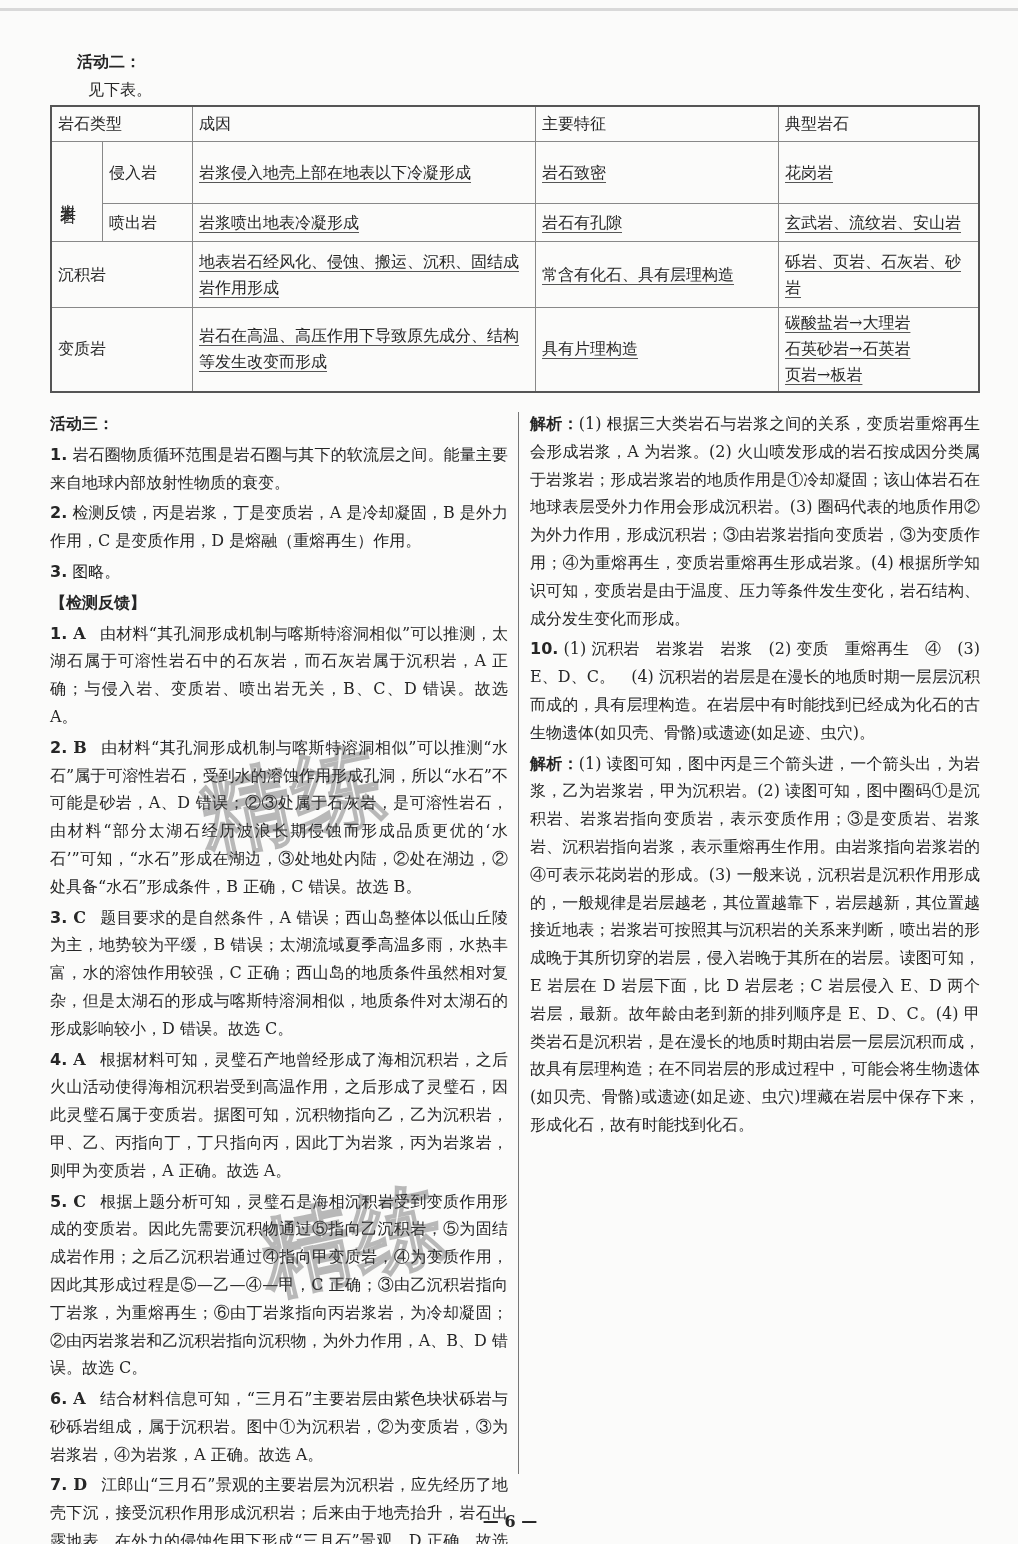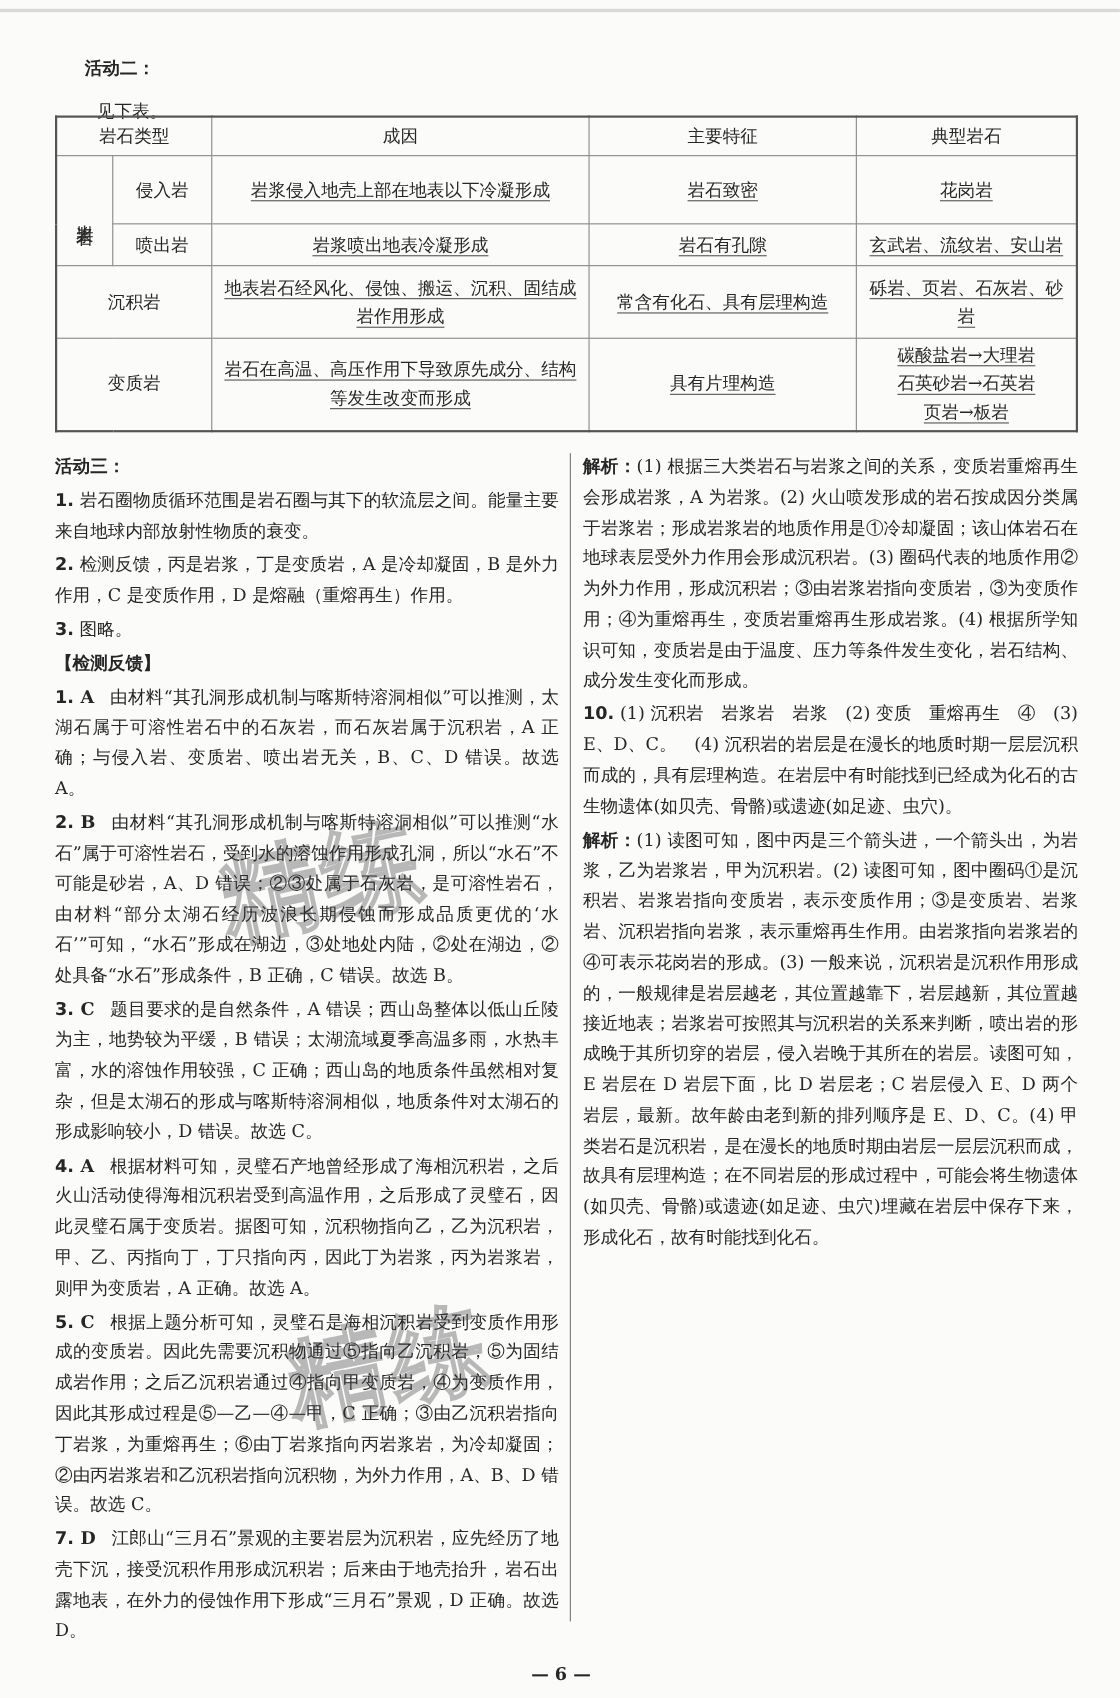--- a/index.html
+++ b/index.html
@@ -9,7 +9,7 @@
   }
   .topline { position: absolute; left: 0; top: 8px; width: 1018px; height: 3px; background: #d9d9d9; }
   .heading { position: absolute; font-family: "DejaVu Sans", "Liberation Sans", sans-serif; font-weight: bold; font-size: 16px; margin-left: 27px; }
-  .intro { position: absolute; left: 88px; top: 91px; font-size: 16px; }
+  .intro { position: absolute; left: 88px; top: 80px; font-size: 16px; }
   table.rocks {
     position: absolute; left: 50px; top: 105px; width: 930px; border-collapse: collapse;
     font-size: 16px; border: 2px solid #555;

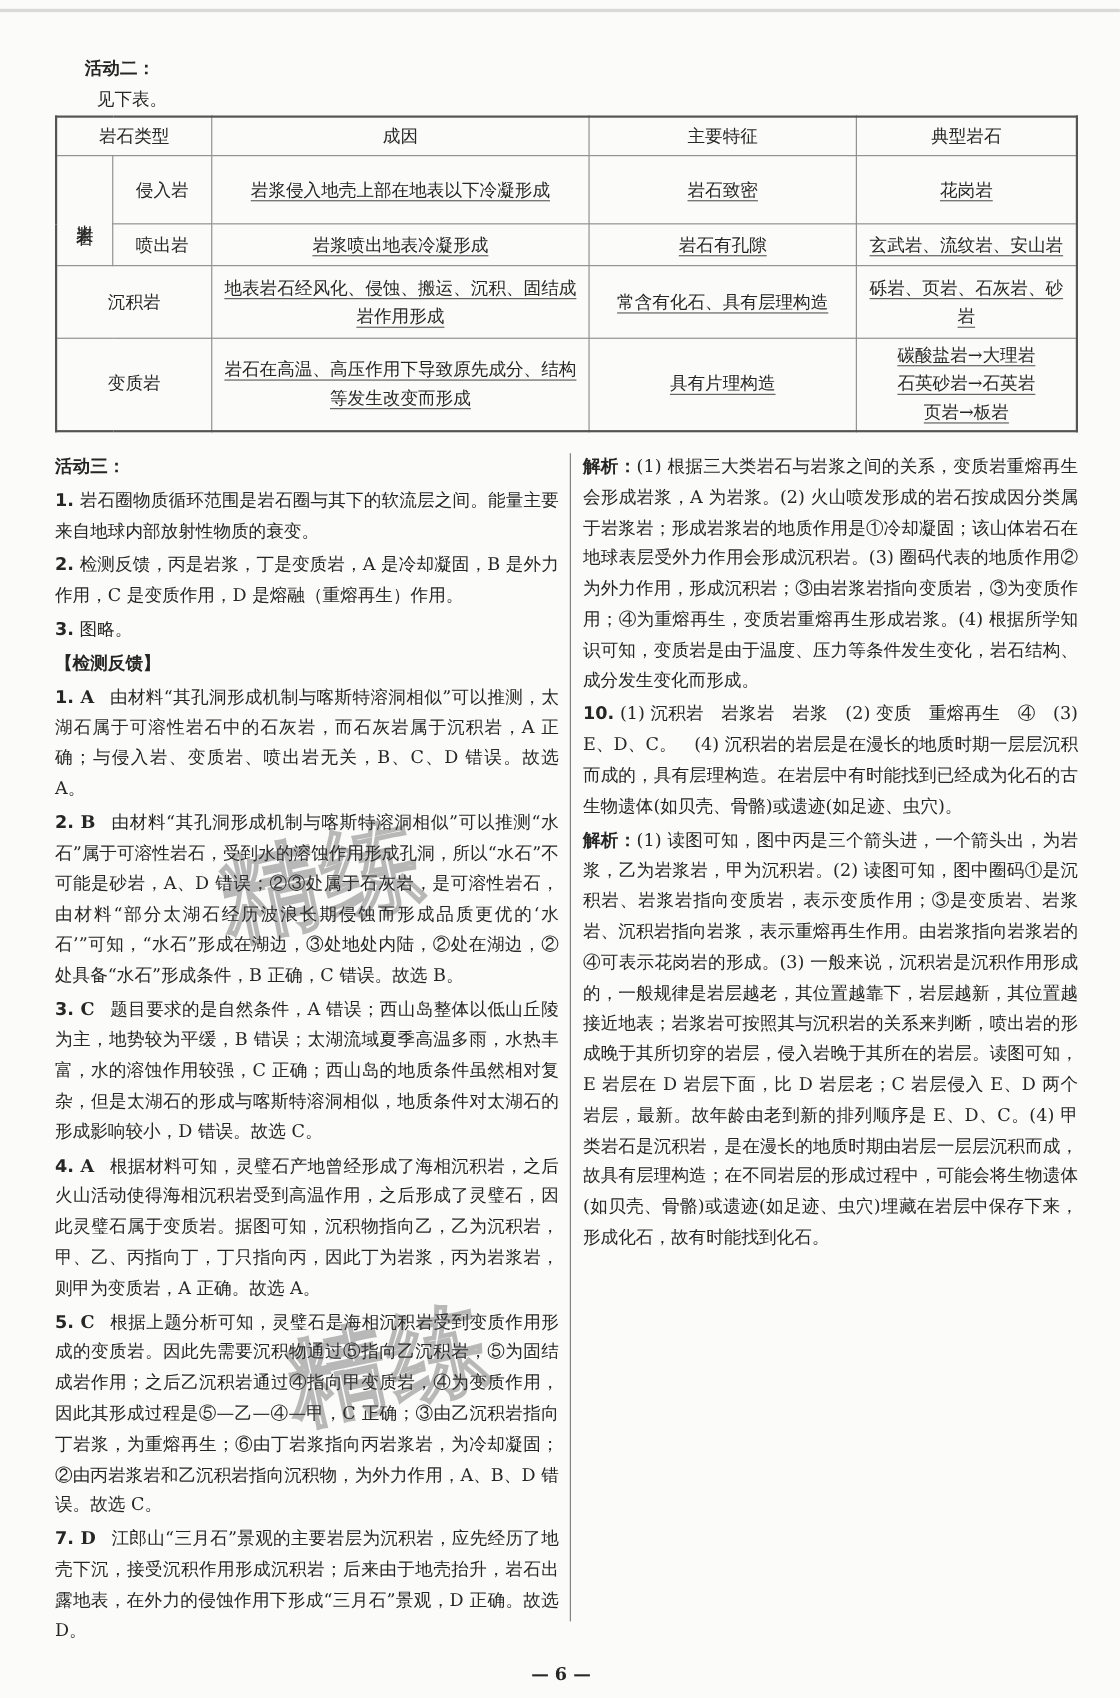--- a/index.html
+++ b/index.html
@@ -15,7 +15,7 @@
     font-size: 16px; border: 2px solid #555;
   }
   table.rocks td, table.rocks th {
-    border: 1px solid #888; text-align: center; font-weight: normal; padding: 0 6px; line-height: 26px;
+    border: 1px solid #888; text-align: left; font-weight: normal; padding: 0 6px; line-height: 26px;
   }
   table.rocks th { height: 34px; }
   .u { text-decoration: underline; text-underline-offset: 4px; text-decoration-color: #555; }

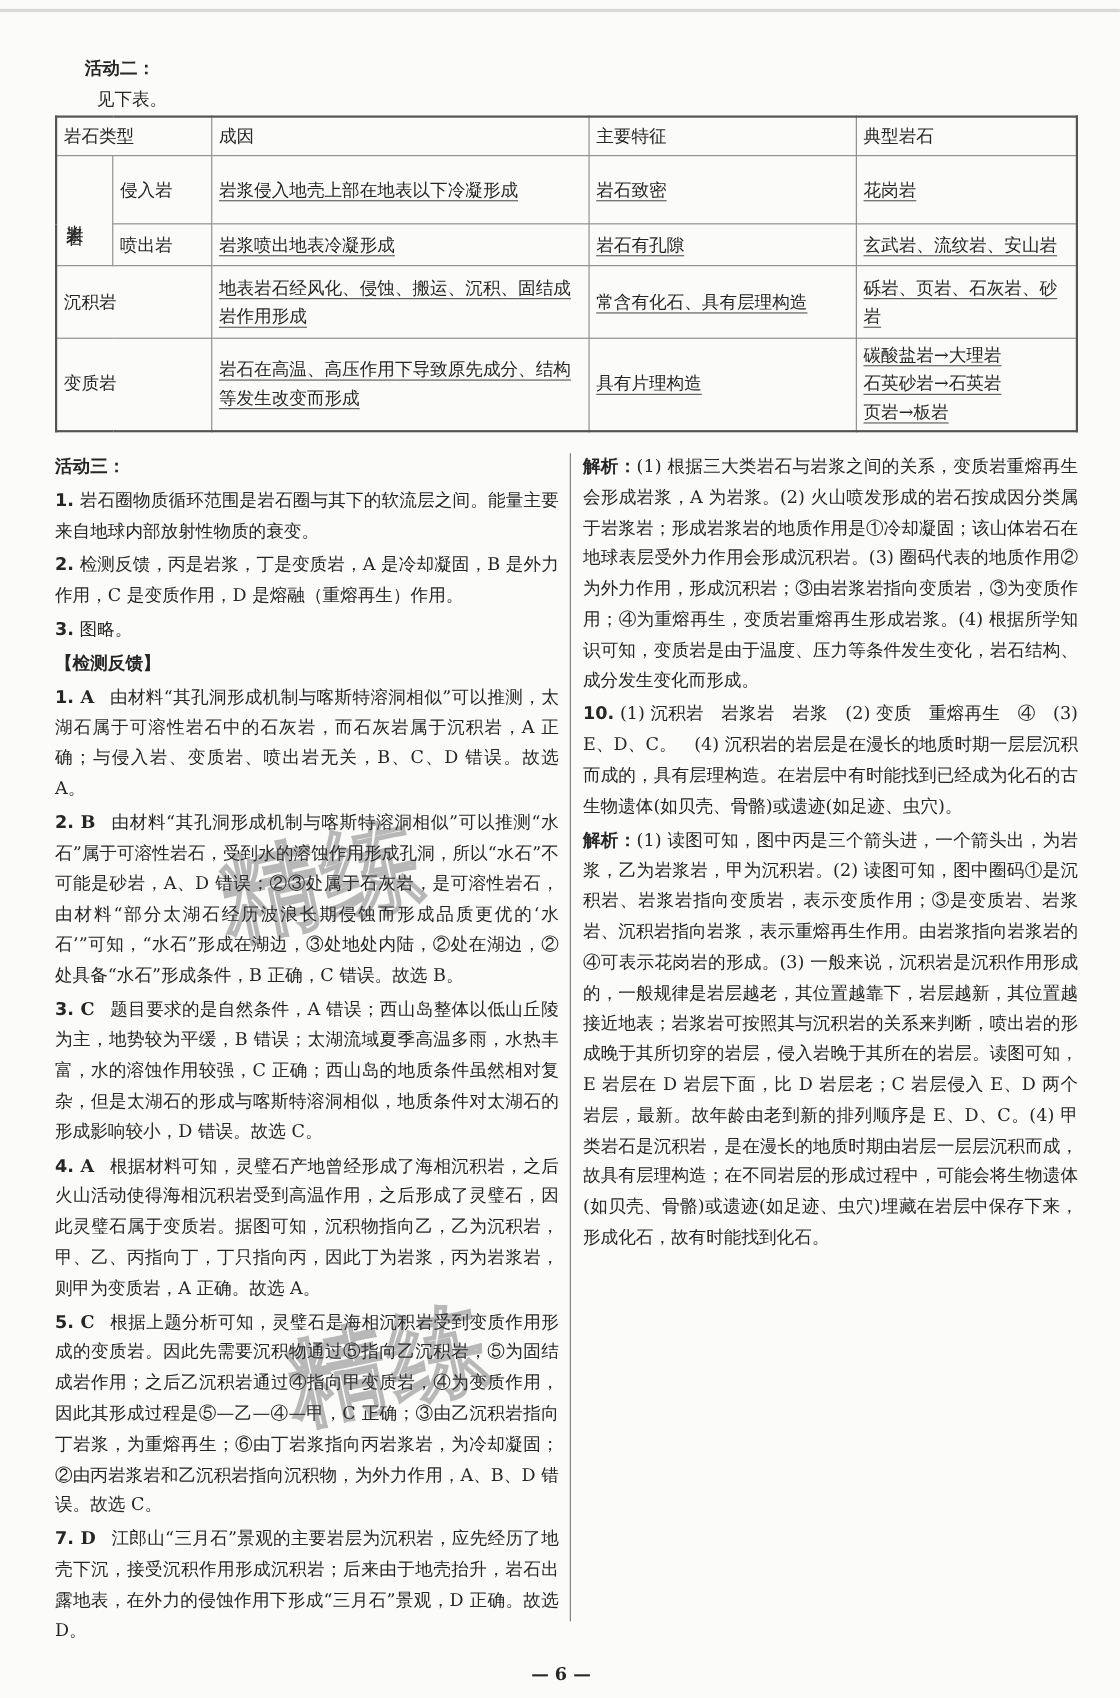--- a/index.html
+++ b/index.html
@@ -95,6 +95,7 @@
   <div class="p"><span class="num">3.</span><span class="ans">C</span><span>题目要求的是自然条件，A 错误；西山岛整体以低山丘陵为主，地势较为平缓，B 错误；太湖流域夏季高温多雨，水热丰富，水的溶蚀作用较强，C 正确；西山岛的地质条件虽然相对复杂，但是太湖石的形成与喀斯特溶洞相似，地质条件对太湖石的形成影响较小，D 错误。故选 C。</span></div>
   <div class="p"><span class="num">4.</span><span class="ans">A</span><span>根据材料可知，灵璧石产地曾经形成了海相沉积岩，之后火山活动使得海相沉积岩受到高温作用，之后形成了灵璧石，因此灵璧石属于变质岩。据图可知，沉积物指向乙，乙为沉积岩，甲、乙、丙指向丁，丁只指向丙，因此丁为岩浆，丙为岩浆岩，则甲为变质岩，A 正确。故选 A。</span></div>
   <div class="p"><span class="num">5.</span><span class="ans">C</span><span>根据上题分析可知，灵璧石是海相沉积岩受到变质作用形成的变质岩。因此先需要沉积物通过⑤指向乙沉积岩，⑤为固结成岩作用；之后乙沉积岩通过④指向甲变质岩，④为变质作用，因此其形成过程是⑤—乙—④—甲，C 正确；③由乙沉积岩指向丁岩浆，为重熔再生；⑥由丁岩浆指向丙岩浆岩，为冷却凝固；②由丙岩浆岩和乙沉积岩指向沉积物，为外力作用，A、B、D 错误。故选 C。</span></div>
+  <div class="p"><span class="num">6.</span><span class="ans">A</span><span>结合材料信息可知，“三月石”主要岩层由紫色块状砾岩与砂砾岩组成，属于沉积岩。图中①为沉积岩，②为变质岩，③为岩浆岩，④为岩浆，A 正确。故选 A。</span></div>
   <div class="p"><span class="num">7.</span><span class="ans">D</span><span>江郎山“三月石”景观的主要岩层为沉积岩，应先经历了地壳下沉，接受沉积作用形成沉积岩；后来由于地壳抬升，岩石出露地表，在外力的侵蚀作用下形成“三月石”景观，D 正确。故选 D。</span></div>
 </div>
 

